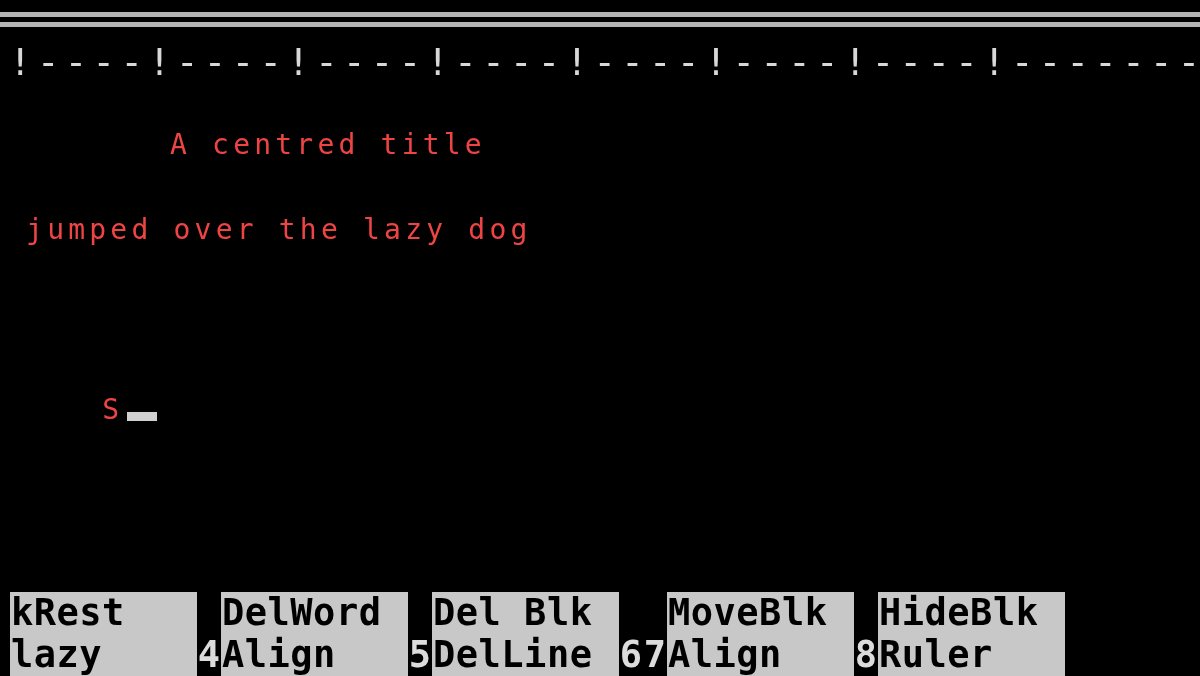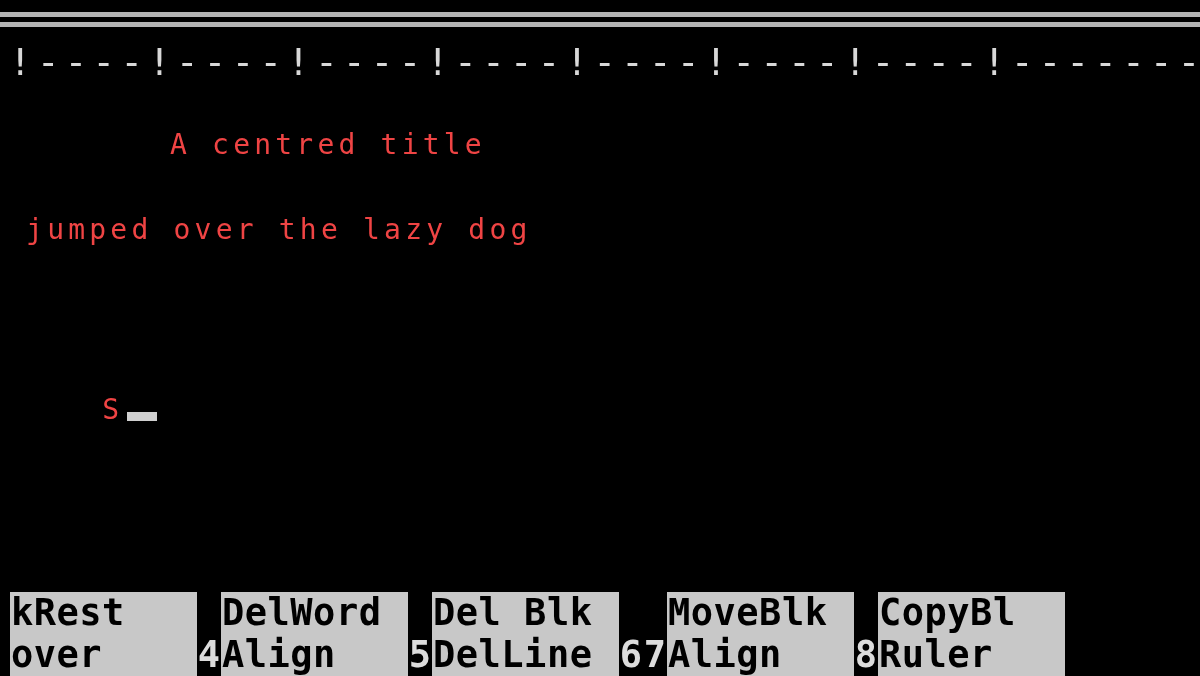--- a/index.html
+++ b/index.html
@@ -174,7 +174,7 @@
       <div class="key-gap"></div>
       <div class="key-cell">MoveBlk</div>
       <div class="key-gap"></div>
-      <div class="key-cell">CopyBl</div>
+      <div class="key-cell">HideBlk</div>
     </div>
 
     <div class="status-row row-bottom">

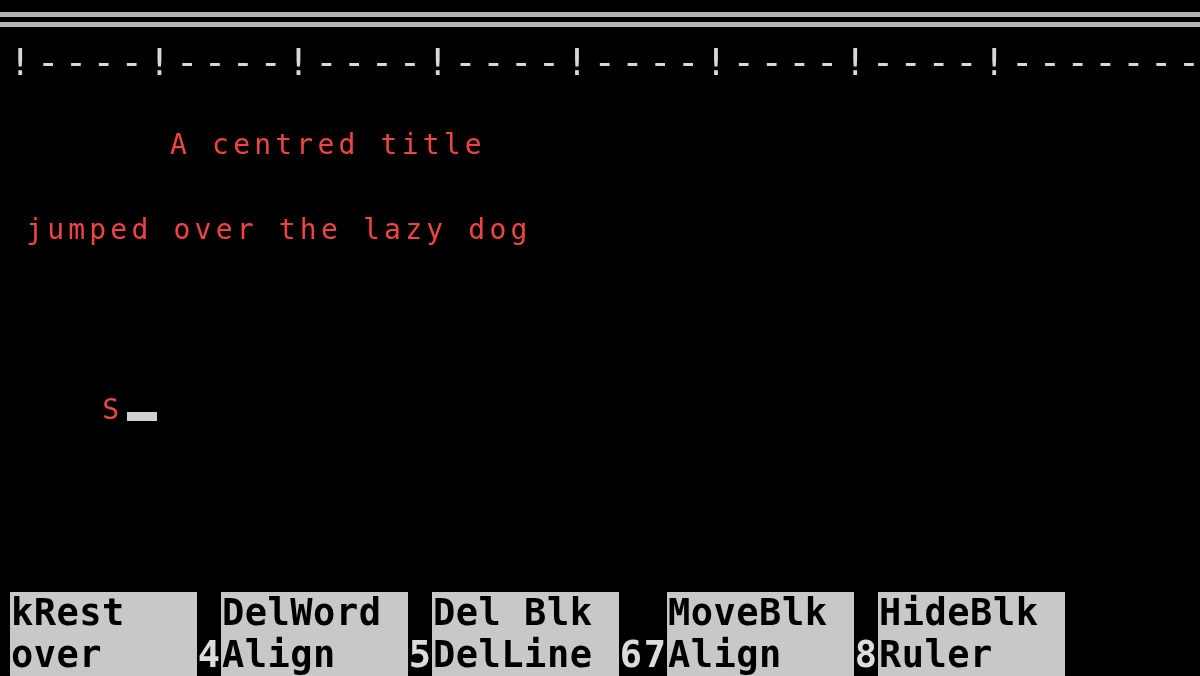--- a/index.html
+++ b/index.html
@@ -179,7 +179,7 @@
 
     <div class="status-row row-bottom">
       <div class="key-num blank"></div>
-      <div class="key-cell">over</div>
+      <div class="key-cell">lazy</div>
       <div class="key-num">4</div>
       <div class="key-cell">Align</div>
       <div class="key-num">5</div>

